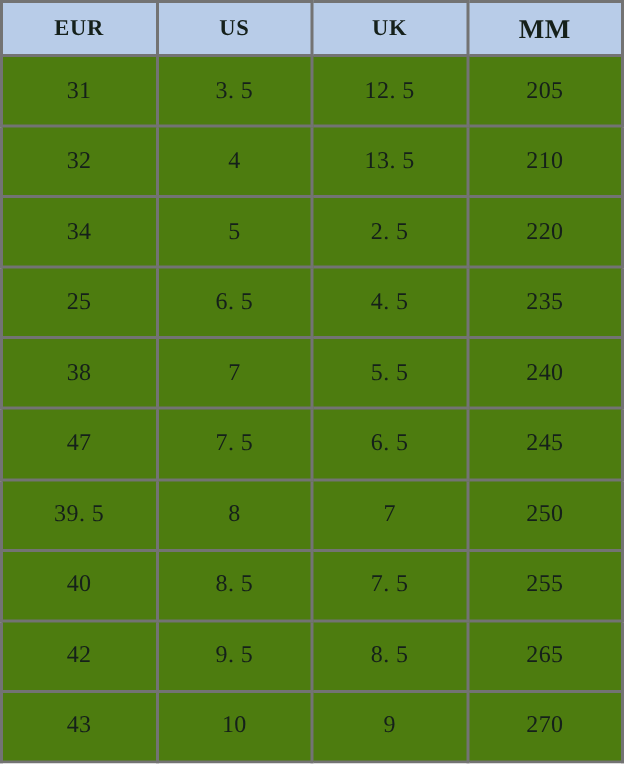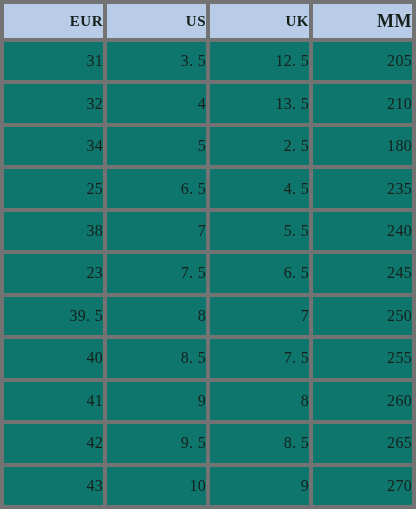--- a/index.html
+++ b/index.html
@@ -28,8 +28,8 @@
 
   .size-chart th,
   .size-chart td {
-    border: 4px solid #737373;
-    text-align: right;
+    border: 2px solid #737373;
+    text-align: center;
     vertical-align: middle;
     color: #15201a;
     padding: 0;

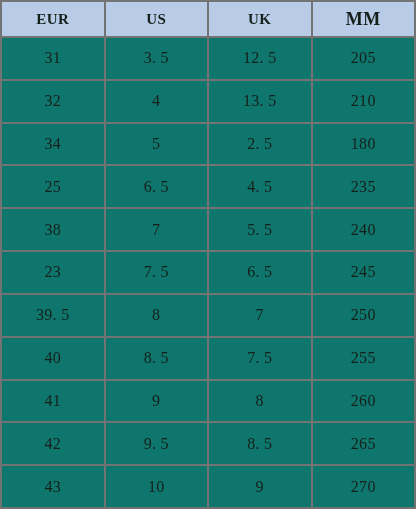--- a/index.html
+++ b/index.html
@@ -51,7 +51,7 @@
 
   
   .size-chart tbody td {
-    background: #0f766e;
+    background: #4d7c0f;
     height: 33.9px;
     font-size: 16px;
     letter-spacing: 0.3px;

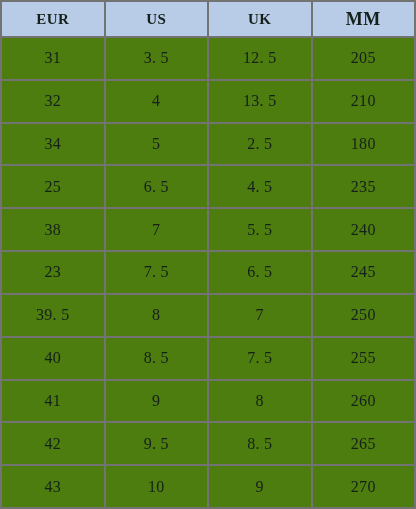--- a/index.html
+++ b/index.html
@@ -92,7 +92,7 @@
       <td>34</td>
       <td>5</td>
       <td>2. 5</td>
-      <td>180</td>
+      <td>220</td>
     </tr>
     <tr>
       <td>25</td>

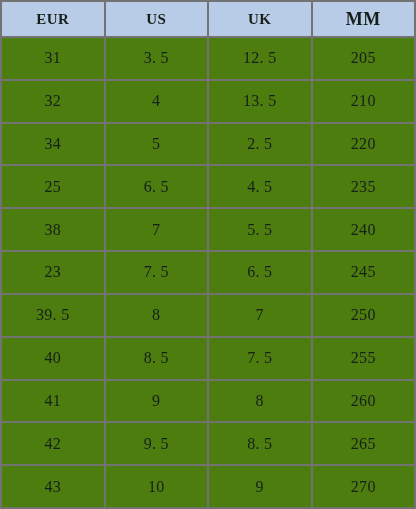--- a/index.html
+++ b/index.html
@@ -107,7 +107,7 @@
       <td>240</td>
     </tr>
     <tr>
-      <td>23</td>
+      <td>47</td>
       <td>7. 5</td>
       <td>6. 5</td>
       <td>245</td>

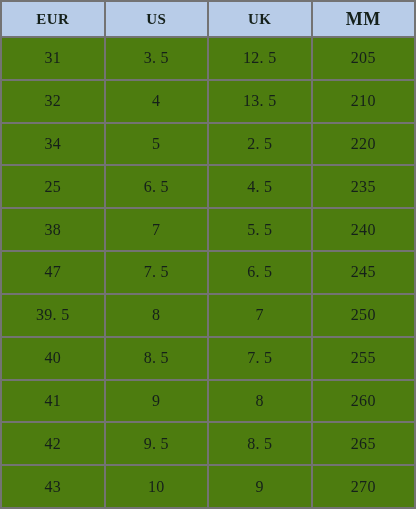--- a/index.html
+++ b/index.html
@@ -125,12 +125,6 @@
       <td>255</td>
     </tr>
     <tr>
-      <td>41</td>
-      <td>9</td>
-      <td>8</td>
-      <td>260</td>
-    </tr>
-    <tr>
       <td>42</td>
       <td>9. 5</td>
       <td>8. 5</td>

